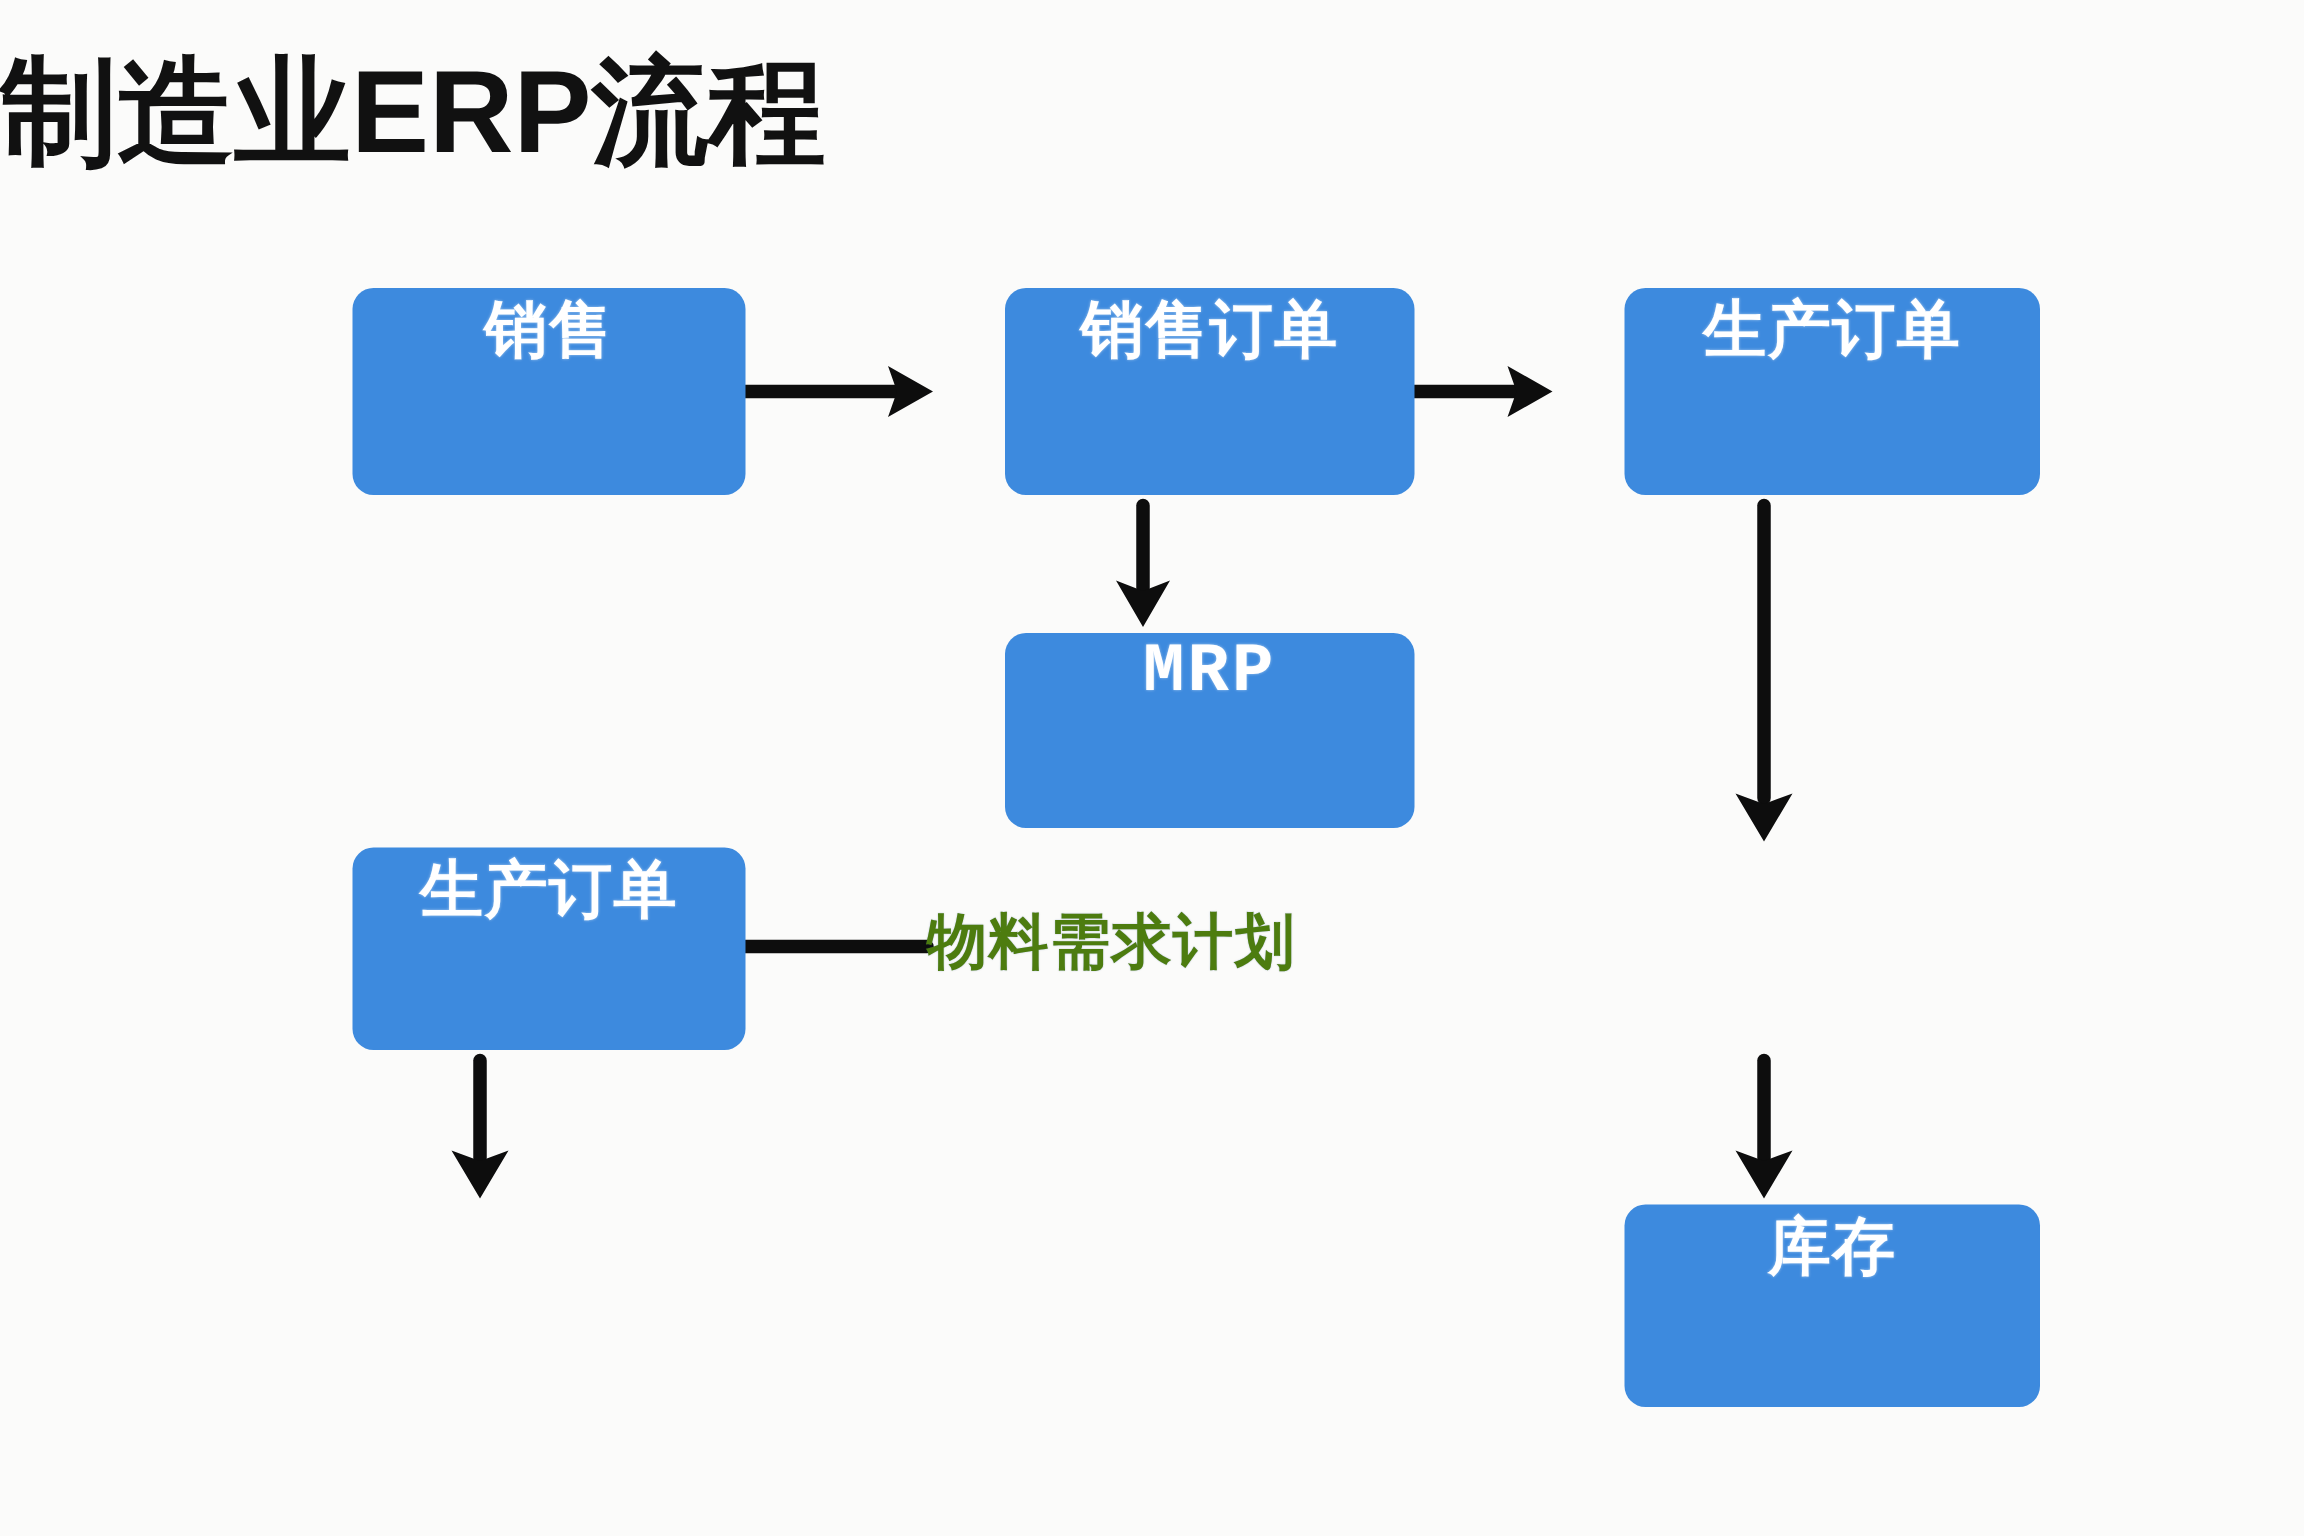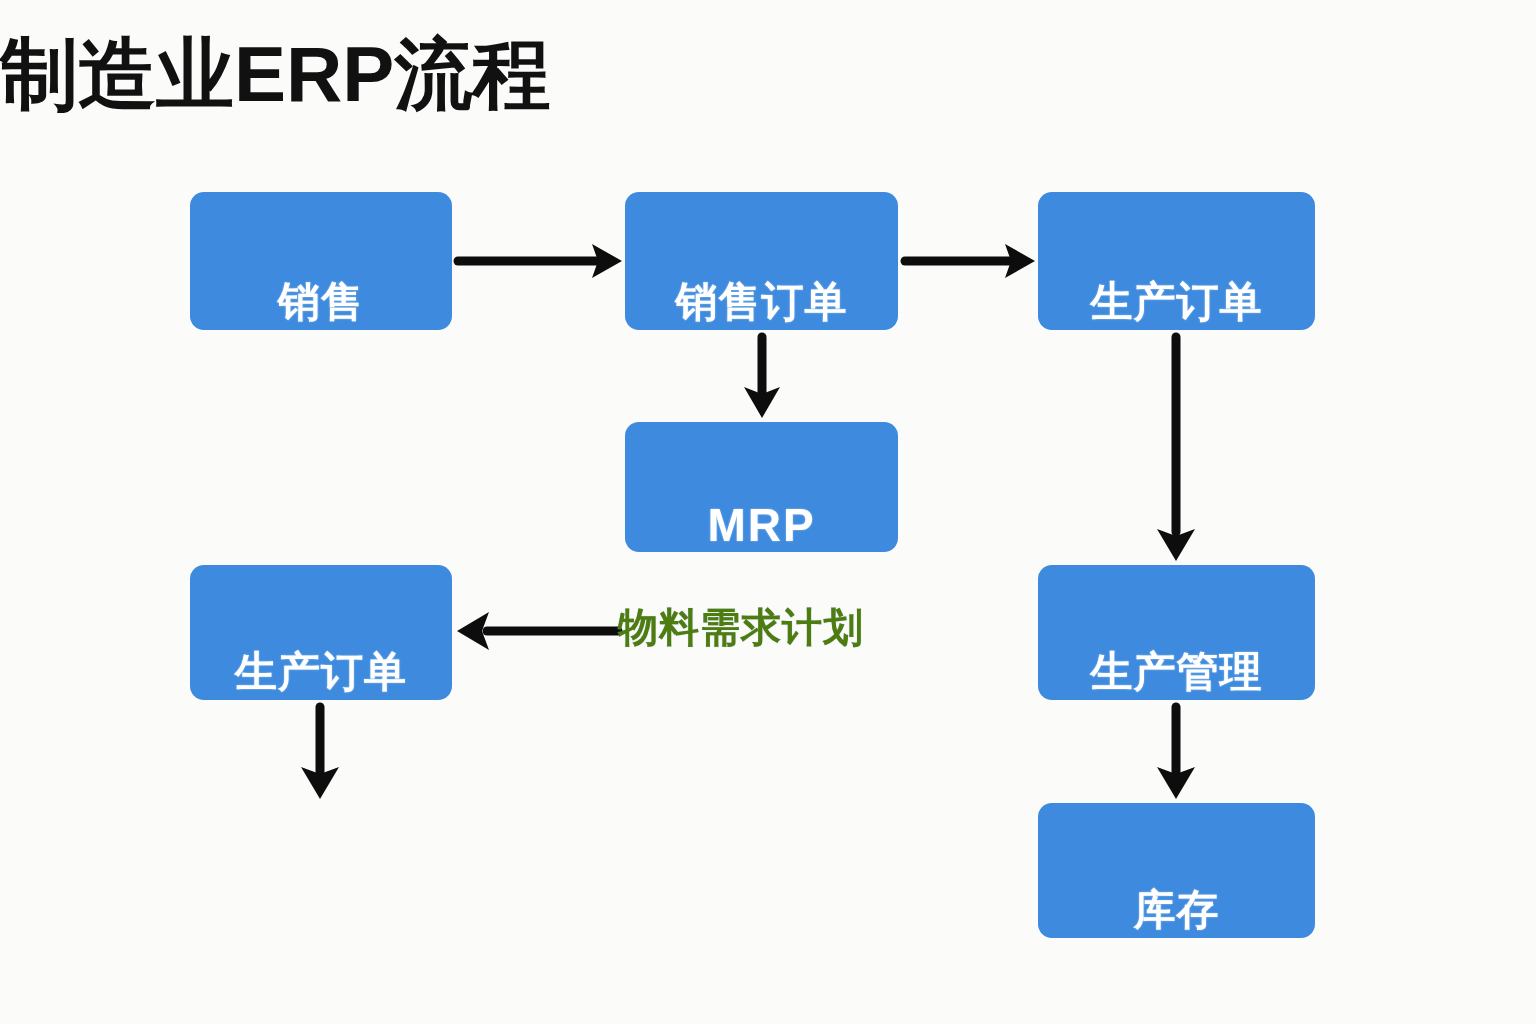--- a/index.html
+++ b/index.html
@@ -41,7 +41,7 @@
     background: #3d8ade;
     border-radius: 14px;
     display: flex;
-    align-items: flex-end;
+    align-items: flex-start;
     justify-content: center;
     box-sizing: border-box;
     color: #ffffff;
@@ -49,6 +49,7 @@
     letter-spacing: 1px;
     text-shadow: 0 0 2px rgba(255,255,255,0.55);
     user-select: none;
+    margin-left: 45px;
   }
   .node-label {
     display: block;

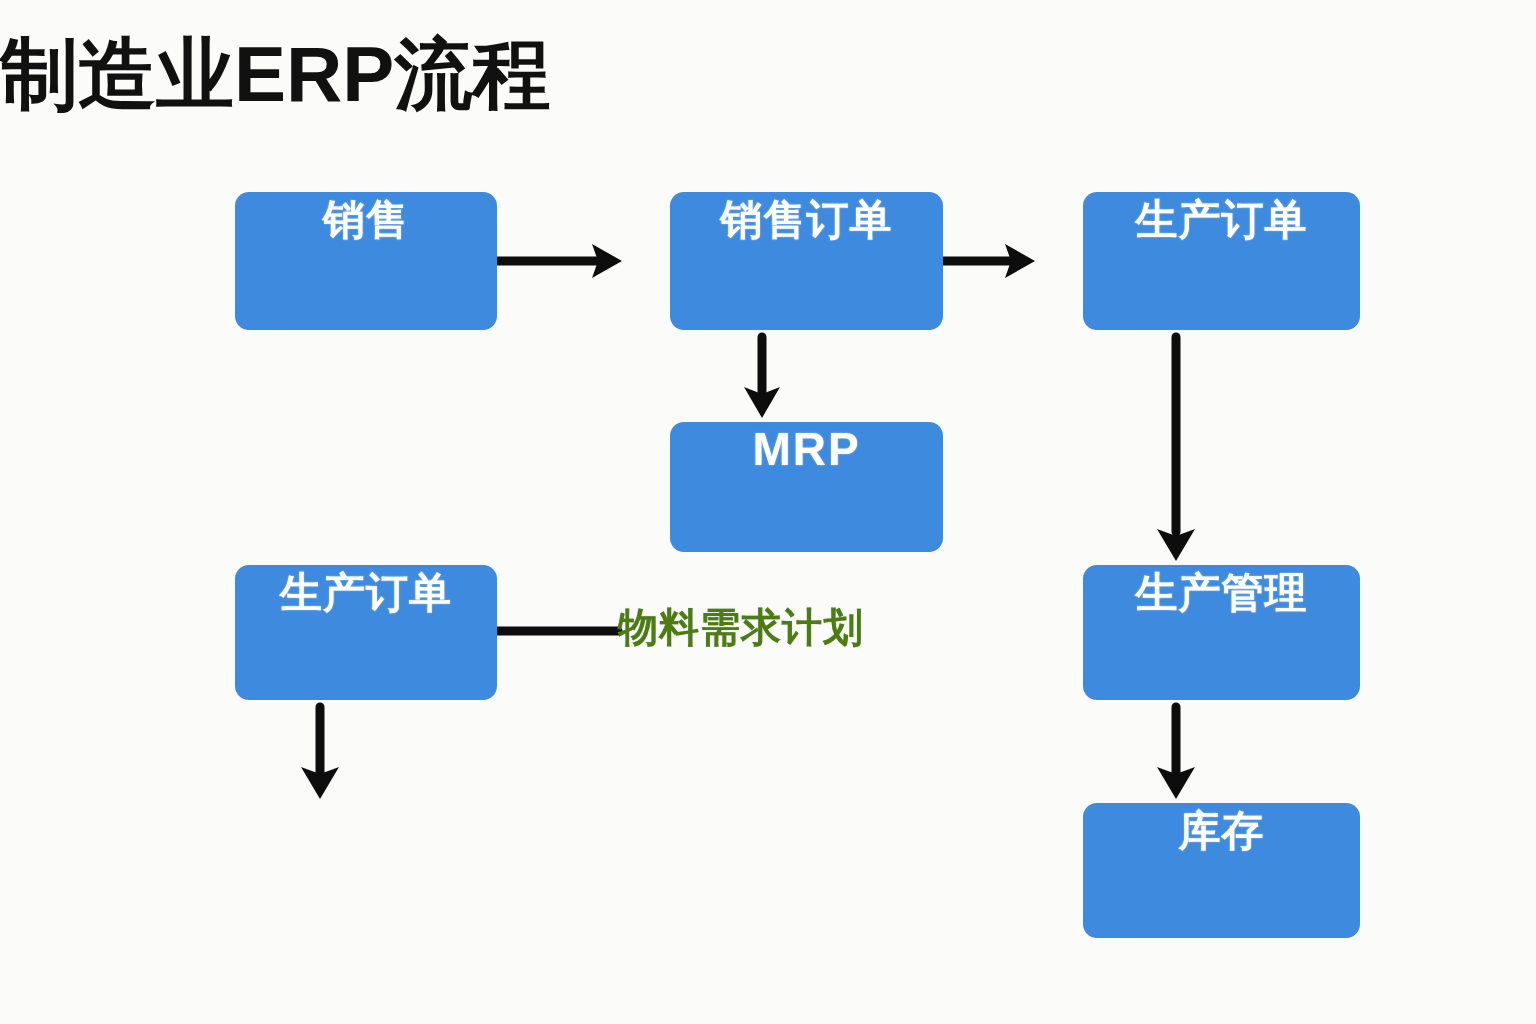--- a/index.html
+++ b/index.html
@@ -59,7 +59,7 @@
   .node.n-sales        { left: 190px;  top: 192px; width: 262px; height: 138px; font-size: 42px; }
   .node.n-sales-order  { left: 625px;  top: 192px; width: 273px; height: 138px; font-size: 42px; }
   .node.n-prod-order   { left: 1038px; top: 192px; width: 277px; height: 138px; font-size: 42px; }
-  .node.n-mrp          { left: 625px;  top: 422px; width: 273px; height: 130px; font-size: 46px; letter-spacing: 2px; }
+  .node.n-mrp          { left: 625px;  top: 422px; width: 273px; height: 130px; font-size: 46px; letter-spacing: 2px; font-family: Liberation Mono, monospace; }
   .node.n-pur-req      { left: 190px;  top: 565px; width: 262px; height: 135px; font-size: 42px; }
   .node.n-prod-mgmt    { left: 1038px; top: 565px; width: 277px; height: 135px; font-size: 42px; }
   .node.n-purchase     { left: 190px;  top: 803px; width: 262px; height: 135px; font-size: 42px; }

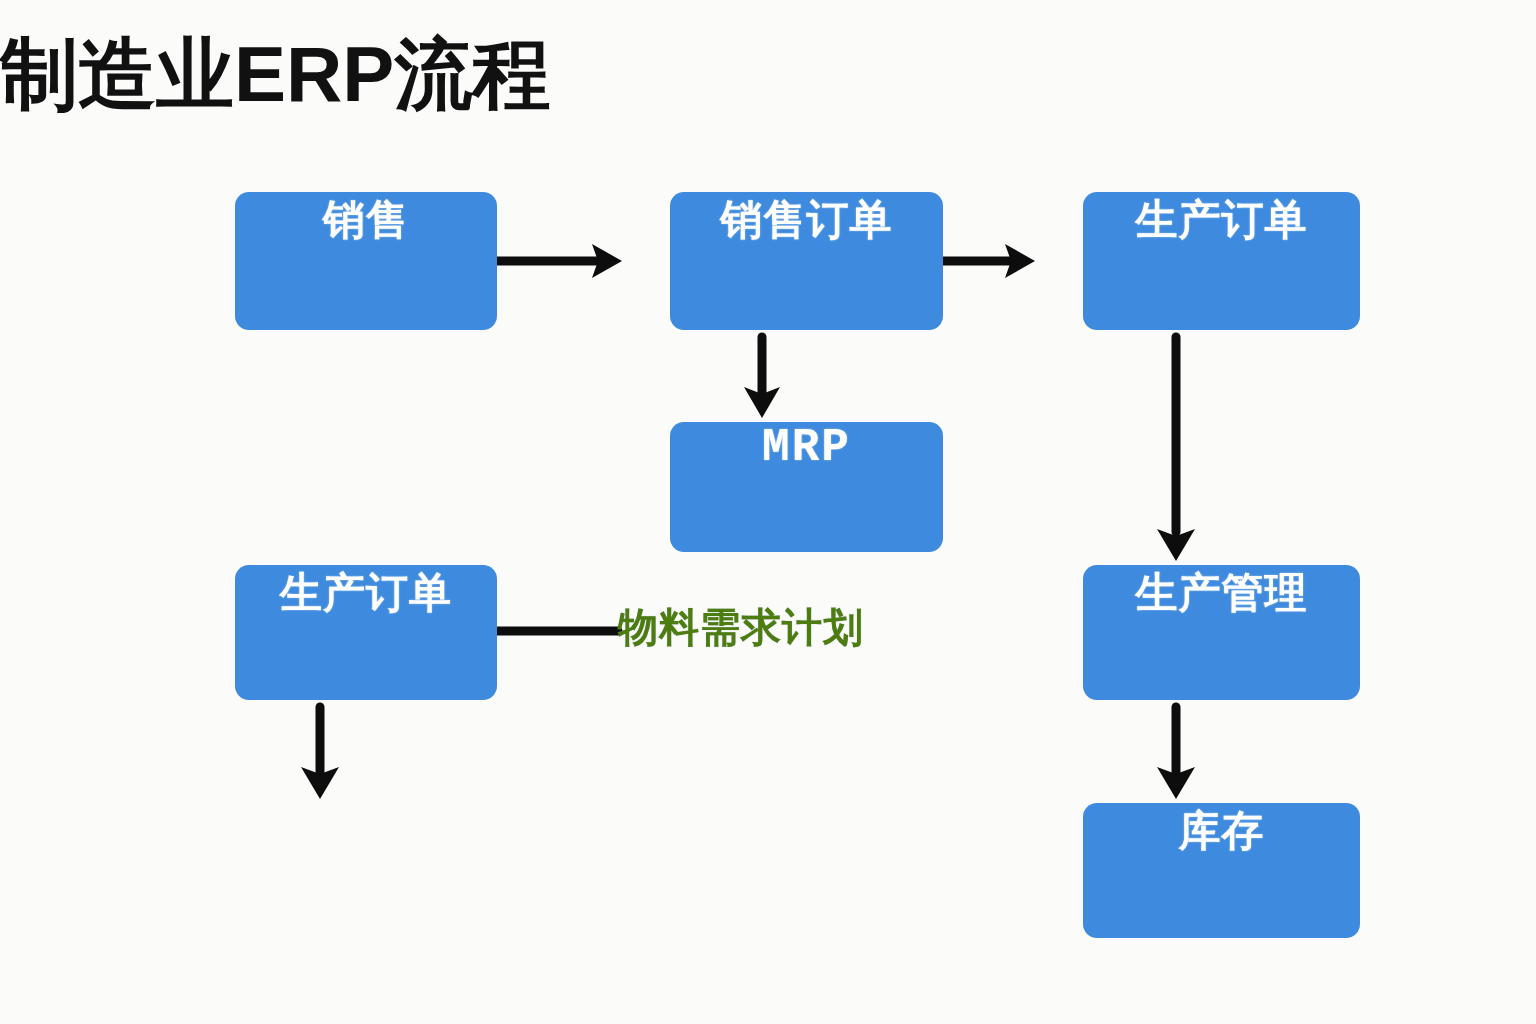--- a/index.html
+++ b/index.html
@@ -163,9 +163,6 @@
     <span class="node-label">生产订单</span>
   </div>
 
-  <div class="node n-prod-mgmt">
-    <span class="node-label">生产管理</span>
-  </div>
 
 
   <div class="node n-inventory">

